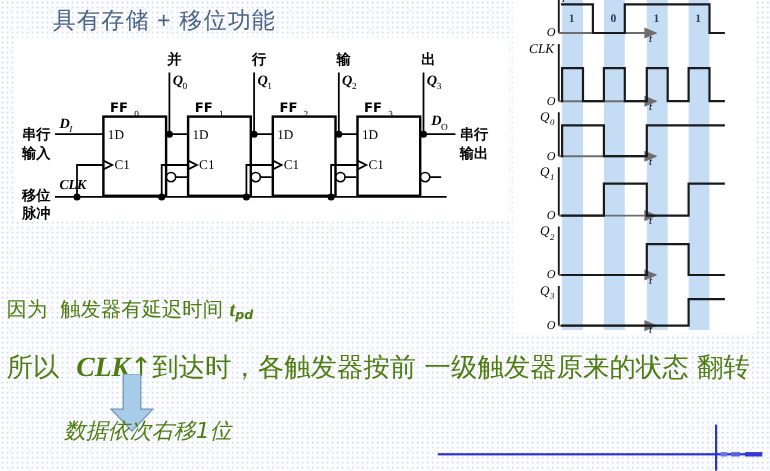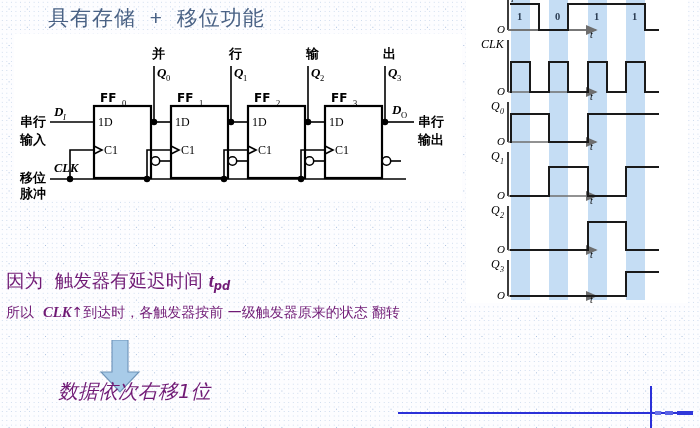--- a/index.html
+++ b/index.html
@@ -24,7 +24,7 @@
   #slide-title{
     position:absolute;left:48px;top:4px;
     font-size:21px;color:#4a6285;letter-spacing:1px;
-    font-family:Liberation Mono, monospace;font-weight:400;
+    font-family:Liberation Sans, sans-serif;font-weight:400;
     white-space:nowrap;
   }
   

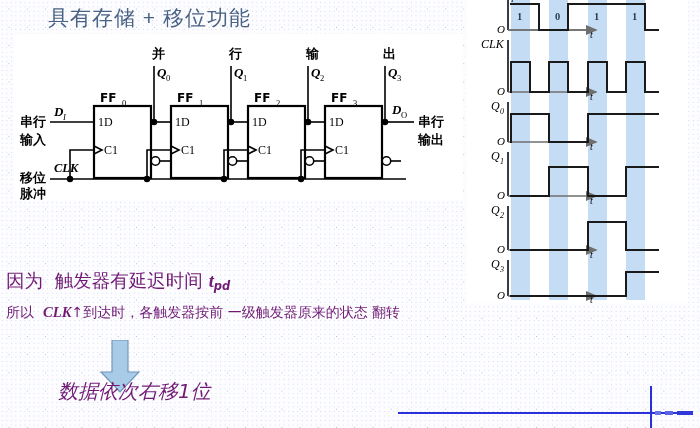--- a/index.html
+++ b/index.html
@@ -35,7 +35,7 @@
   #timing-svg{position:absolute;left:466px;top:0px;}
   
   .body-line{
-    position:absolute;white-space:nowrap;color:#701a75;
+    position:absolute;white-space:nowrap;color:#4d7c0f;
     font-family:"DejaVu Sans", sans-serif;
   }
   #line-because{left:6px;top:268px;font-size:18.5px;}

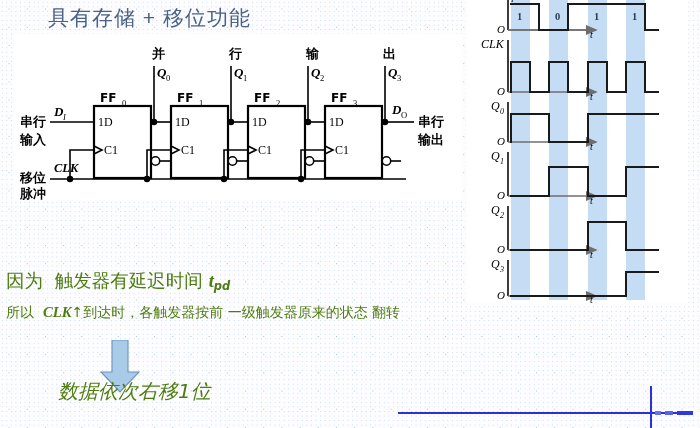--- a/index.html
+++ b/index.html
@@ -39,7 +39,7 @@
     font-family:"DejaVu Sans", sans-serif;
   }
   #line-because{left:6px;top:268px;font-size:18.5px;}
-  #line-therefore{left:6px;top:304px;font-size:14px;}
+  #line-therefore{left:6px;top:318px;font-size:24px;}
   #line-conclusion{left:58px;top:378px;font-size:20px;font-style:italic;}
   .mono-em{font-family:"Liberation Serif", serif;font-weight:bold;font-style:italic;}
   .sub{font-size:0.62em;vertical-align:-0.25em;font-style:italic;font-weight:bold;}

